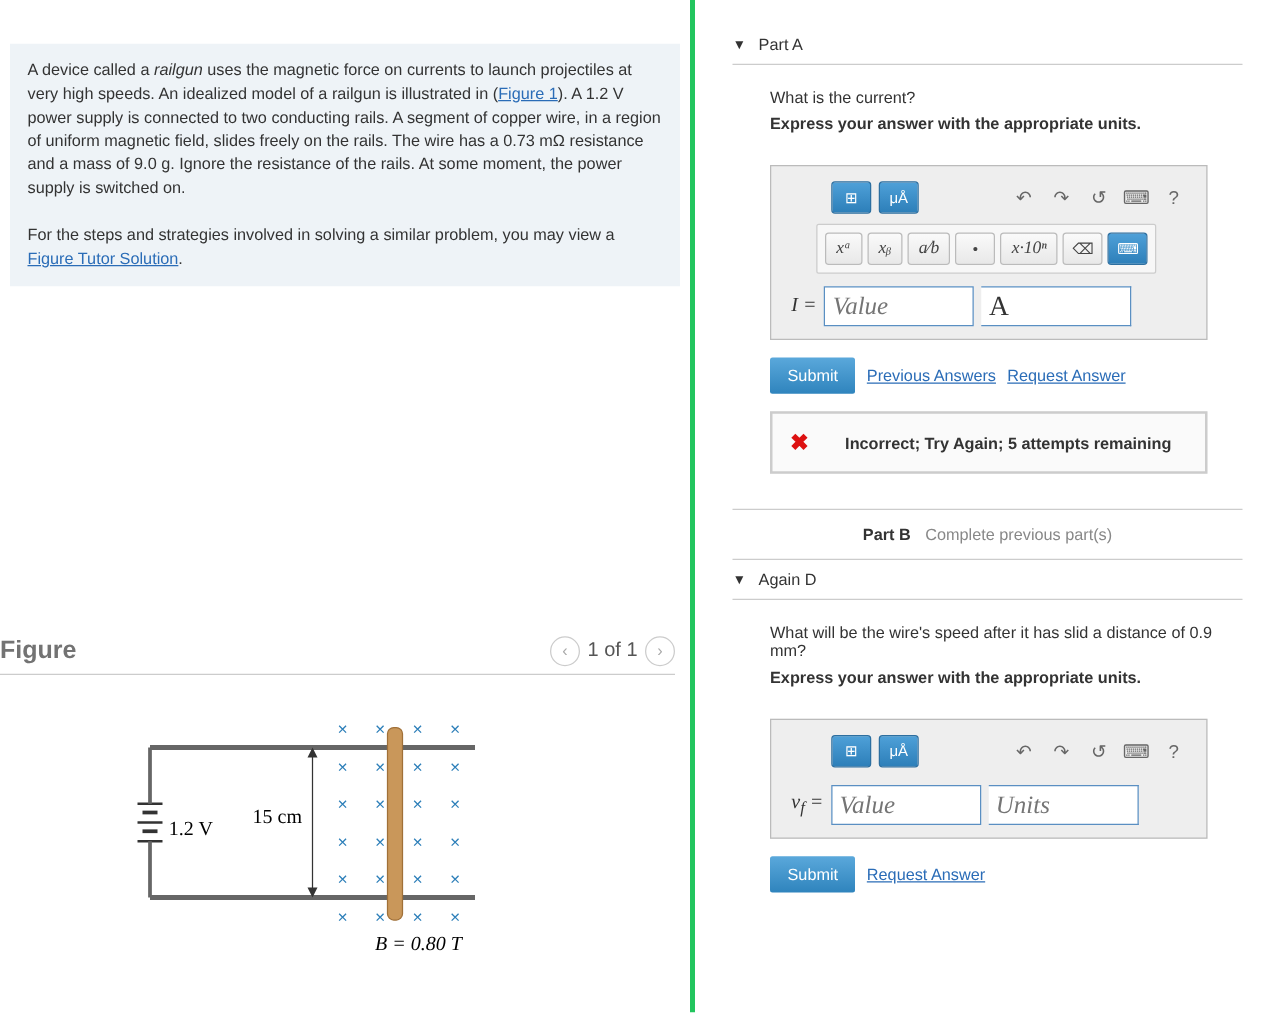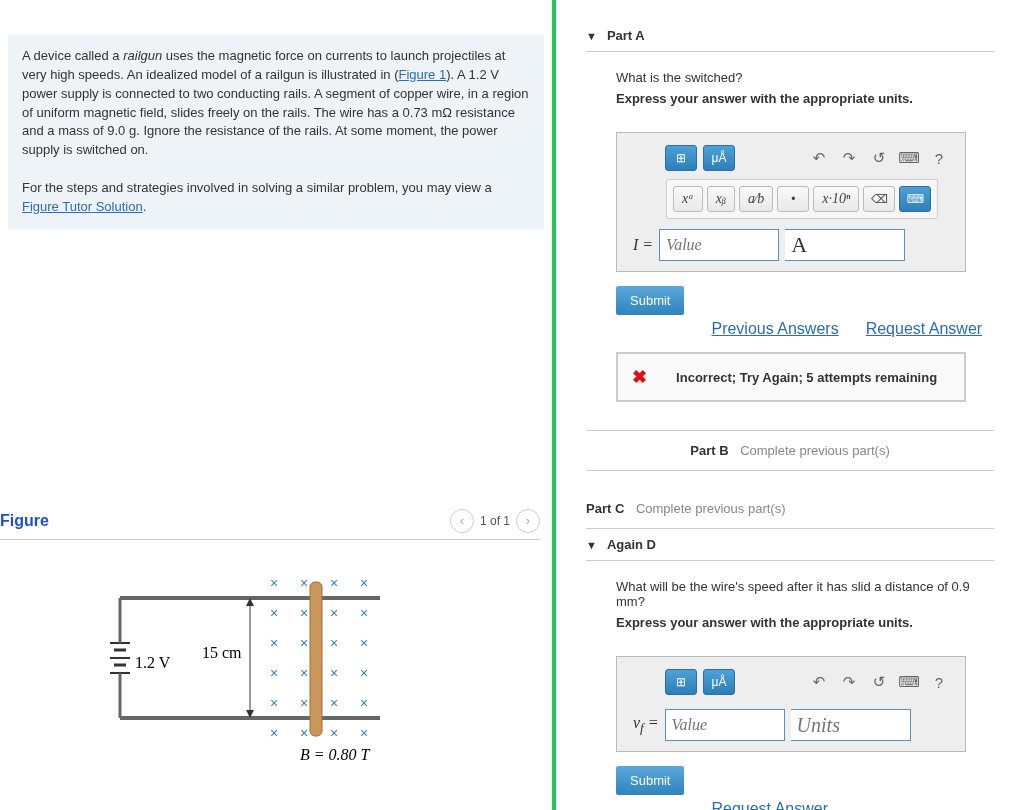--- a/index.html
+++ b/index.html
@@ -18,7 +18,7 @@
   
   .part-hdr { display: flex; align-items: center; gap: 10px; border-bottom: 1px solid #ccc; padding: 8px 0; margin-bottom: 14px; }
   .part-hdr .caret { font-size: 11px; }
-  .part-hdr .label { font-weight: bold; }
+  .part-hdr .label { font-weight: normal; }
   .prompt { padding: 4px 0 6px 30px; }
   .express { padding: 0 0 26px 30px; font-weight: bold; }
   .answer-box { margin-left: 30px; border: 1px solid #bbb; background: #eee; padding: 8px 8px 10px 8px; width: 350px; }

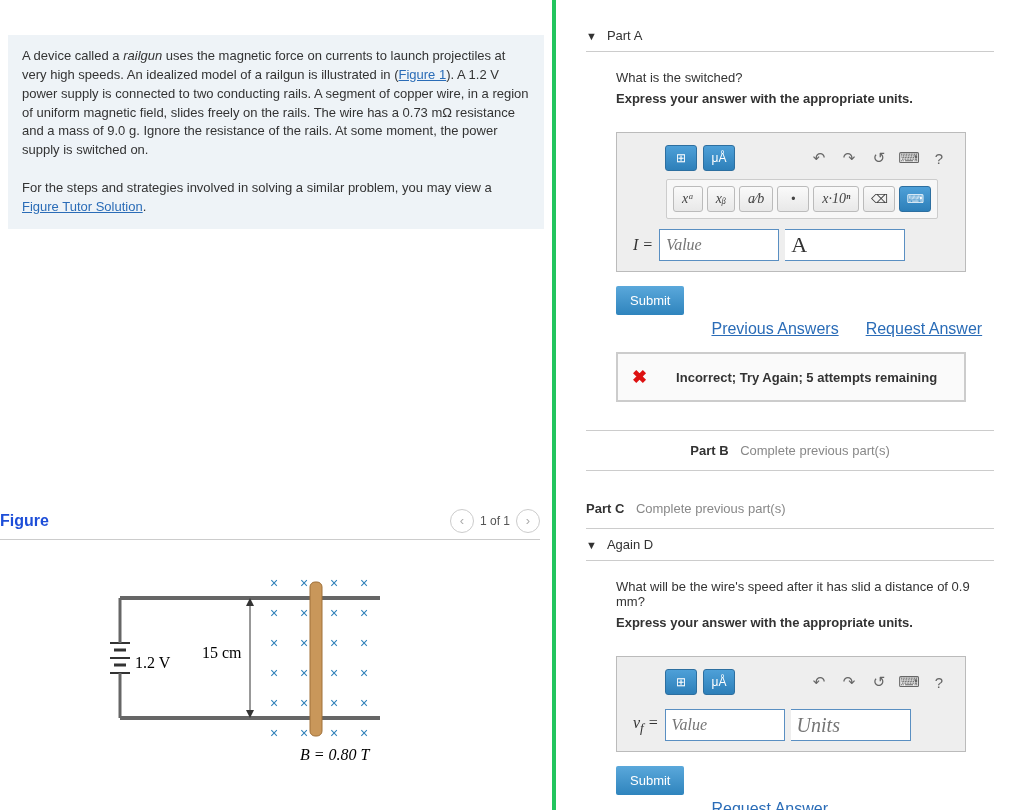--- a/index.html
+++ b/index.html
@@ -127,7 +127,7 @@
     <span class="caret">▼</span>
     <span class="label">Part A</span>
   </div>
-  <div class="prompt">What is the switched?</div>
+  <div class="prompt">What is the current?</div>
   <div class="express">Express your answer with the appropriate units.</div>
 
   <div class="answer-box">

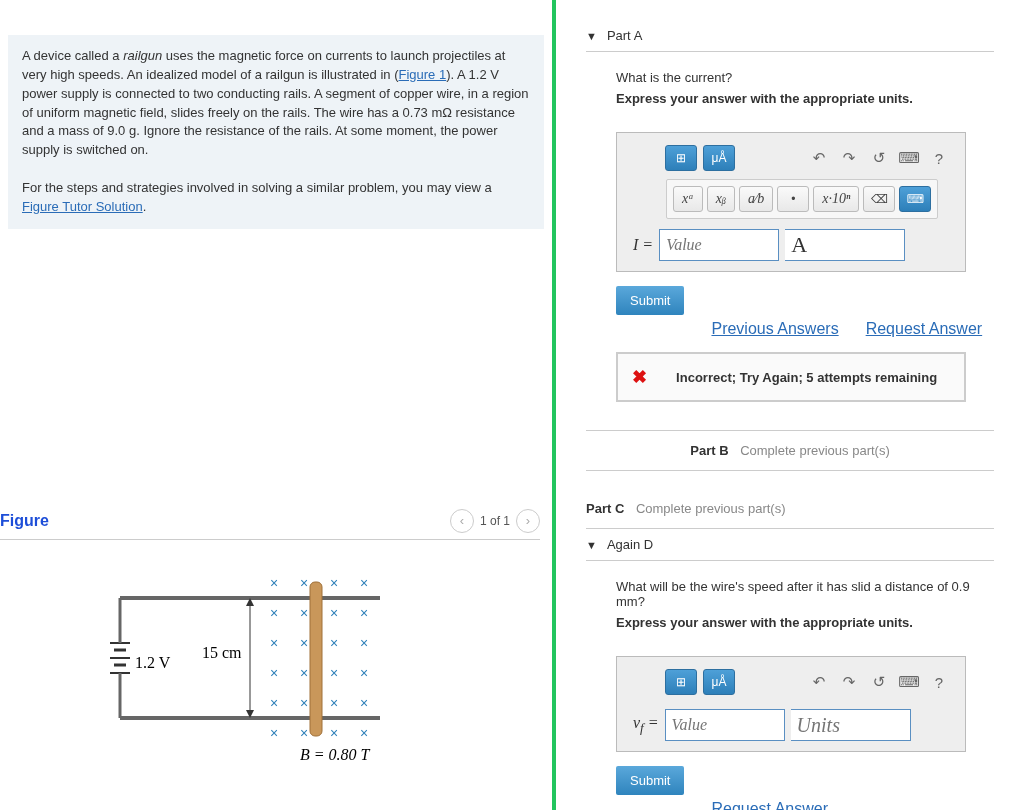--- a/index.html
+++ b/index.html
@@ -23,7 +23,7 @@
   .express { padding: 0 0 26px 30px; font-weight: bold; }
   .answer-box { margin-left: 30px; border: 1px solid #bbb; background: #eee; padding: 8px 8px 10px 8px; width: 350px; }
   .toolbar { display: flex; align-items: center; gap: 6px; justify-content: flex-start; padding: 4px 6px; }
-  .toolbar.row2 { background: #f7f7f7; border: 1px solid #ccc; border-radius: 2px; padding: 6px; gap: 4px; margin-top: 4px; width: fit-content; margin-left: 41px;}
+  .toolbar.row2 { background: #f7f7f7; border: 1px solid #ccc; border-radius: 2px; padding: 6px; gap: 4px; margin-top: 4px; width: fit-content; margin-left: 28px;}
   .tb-btn { background: linear-gradient(#4ea0d8,#2d7fb9); color: #fff; border: 1px solid #2d6fa0; width: 32px; height: 26px; border-radius: 3px; display: flex; align-items: center; justify-content: center; font-size: 12px; cursor: pointer; }
   .tb-btn.gray { background: linear-gradient(#fafafa,#e8e8e8); color: #444; border: 1px solid #bbb; }
   .tb-btn.wide { width: auto; padding: 0 8px; font-style: italic; font-family: 'Times New Roman', serif; font-size: 14px;}

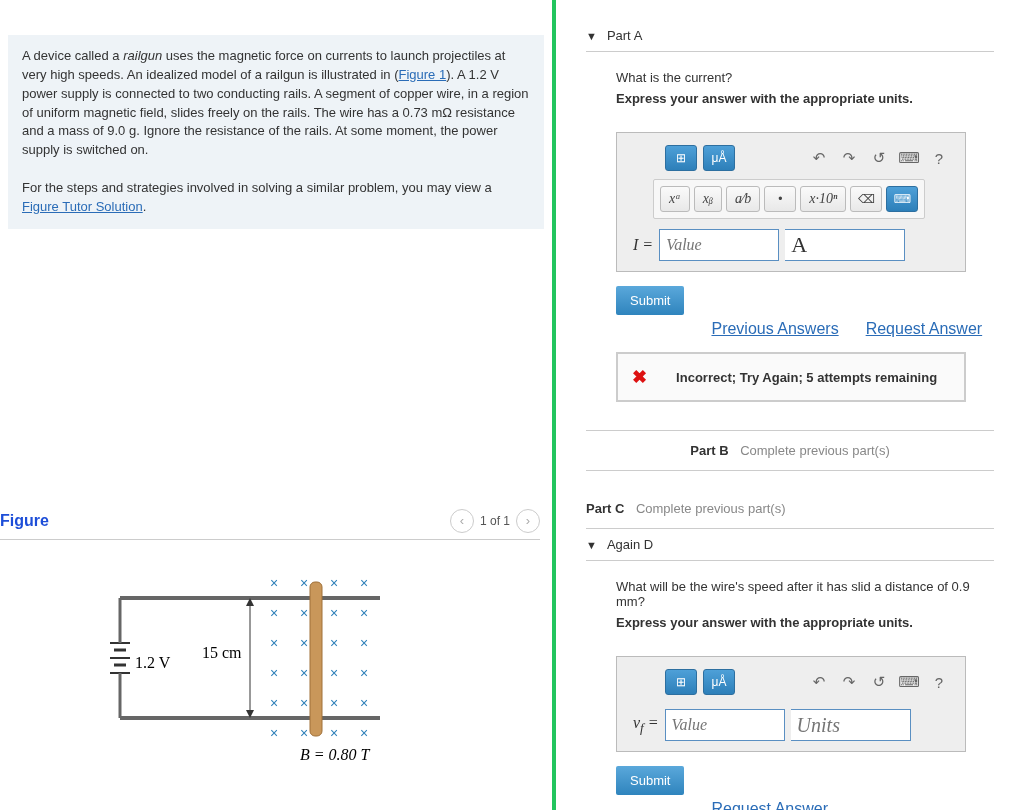--- a/index.html
+++ b/index.html
@@ -31,7 +31,7 @@
   .tb-plain { color: #666; width: 24px; text-align: center; font-size: 15px; cursor: pointer;}
   .input-row { display: flex; align-items: center; gap: 6px; margin: 10px 0 0 8px; }
   .ivar { font-style: italic; font-family: 'Times New Roman', serif; font-size: 16px; }
-  .ans-input { border: 1px solid #5a8fc2; height: 32px; width: 120px; font-size: 16px; font-style: italic; color: #0f172a; padding: 0 6px; font-family: 'Times New Roman', serif; background:#fff; }
+  .ans-input { border: 1px solid #5a8fc2; height: 32px; width: 120px; font-size: 20px; font-style: italic; color: #0f172a; padding: 0 6px; font-family: 'Times New Roman', serif; background:#fff; }
   .unit-input { border: 1px solid #5a8fc2; border-left: none; height: 32px; width: 120px; font-size: 22px; color: #333; padding: 0 6px; font-family: 'Times New Roman', serif; background:#fff; }
   .submit-row { display: flex; align-items: flex-start; gap: 27px; margin: 14px 0 0 30px; }
   .submit-btn { background: linear-gradient(#5aa8db,#2f84bd); color: #fff; border: none; padding: 7px 14px; font-size: 13px; border-radius: 2px; cursor: pointer; }

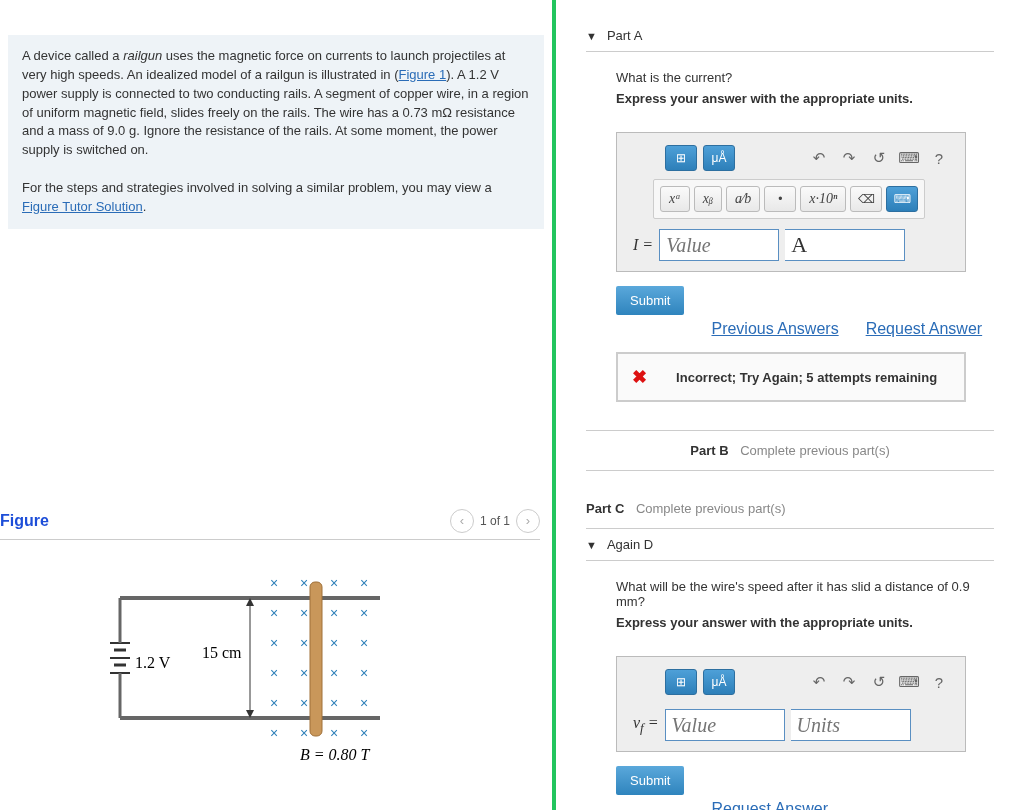--- a/index.html
+++ b/index.html
@@ -33,7 +33,7 @@
   .ivar { font-style: italic; font-family: 'Times New Roman', serif; font-size: 16px; }
   .ans-input { border: 1px solid #5a8fc2; height: 32px; width: 120px; font-size: 20px; font-style: italic; color: #0f172a; padding: 0 6px; font-family: 'Times New Roman', serif; background:#fff; }
   .unit-input { border: 1px solid #5a8fc2; border-left: none; height: 32px; width: 120px; font-size: 22px; color: #333; padding: 0 6px; font-family: 'Times New Roman', serif; background:#fff; }
-  .submit-row { display: flex; align-items: flex-start; gap: 27px; margin: 14px 0 0 30px; }
+  .submit-row { display: flex; align-items: center; gap: 9px; margin: 14px 0 0 30px; }
   .submit-btn { background: linear-gradient(#5aa8db,#2f84bd); color: #fff; border: none; padding: 7px 14px; font-size: 13px; border-radius: 2px; cursor: pointer; }
   .link { color: #2a6cb7; text-decoration: underline; font-size: 16px; cursor: pointer; margin-top: 34px;}
   .feedback { margin: 14px 0 0 30px; border: 2px solid #ccc; background: #fafafa; padding: 12px 14px; display: flex; align-items: center; gap: 10px; width: 350px; }

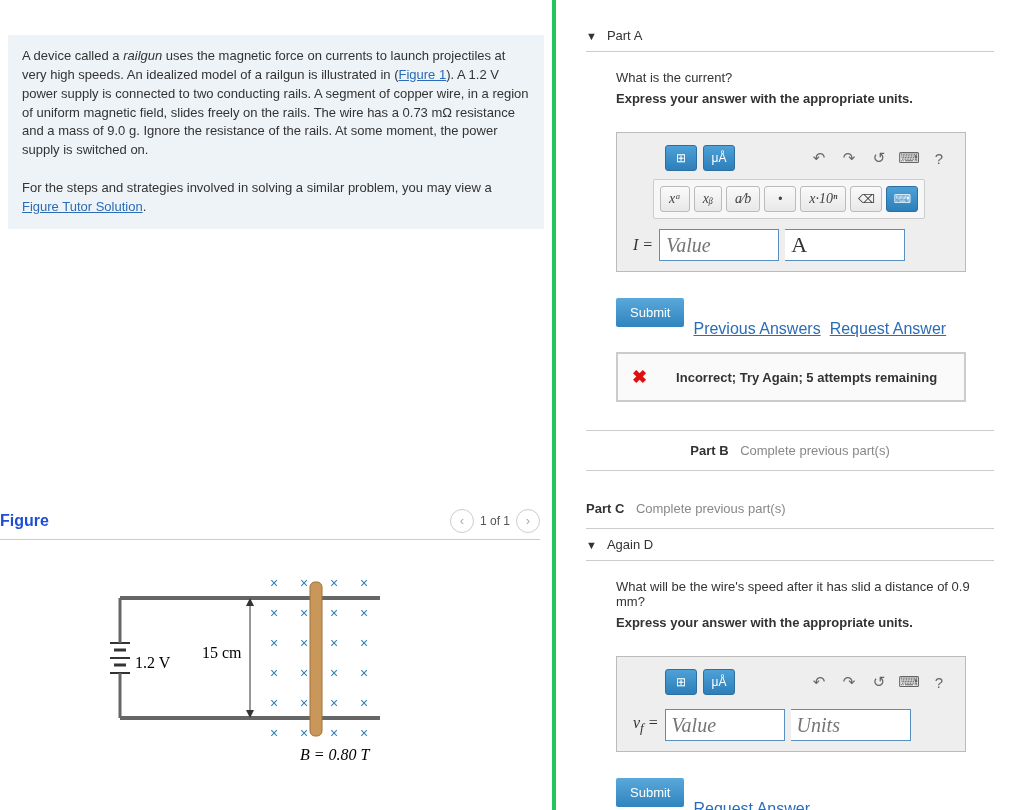--- a/index.html
+++ b/index.html
@@ -35,7 +35,7 @@
   .unit-input { border: 1px solid #5a8fc2; border-left: none; height: 32px; width: 120px; font-size: 22px; color: #333; padding: 0 6px; font-family: 'Times New Roman', serif; background:#fff; }
   .submit-row { display: flex; align-items: center; gap: 9px; margin: 14px 0 0 30px; }
   .submit-btn { background: linear-gradient(#5aa8db,#2f84bd); color: #fff; border: none; padding: 7px 14px; font-size: 13px; border-radius: 2px; cursor: pointer; }
-  .link { color: #2a6cb7; text-decoration: underline; font-size: 16px; cursor: pointer; margin-top: 34px;}
+  .link { color: #2a6cb7; text-decoration: underline; font-size: 13px; cursor: pointer;}
   .feedback { margin: 14px 0 0 30px; border: 2px solid #ccc; background: #fafafa; padding: 12px 14px; display: flex; align-items: center; gap: 10px; width: 350px; }
   .feedback .x { color: #d11; font-weight: bold; font-size: 18px; }
   .feedback .msg { font-weight: bold; padding-left: 19px; }

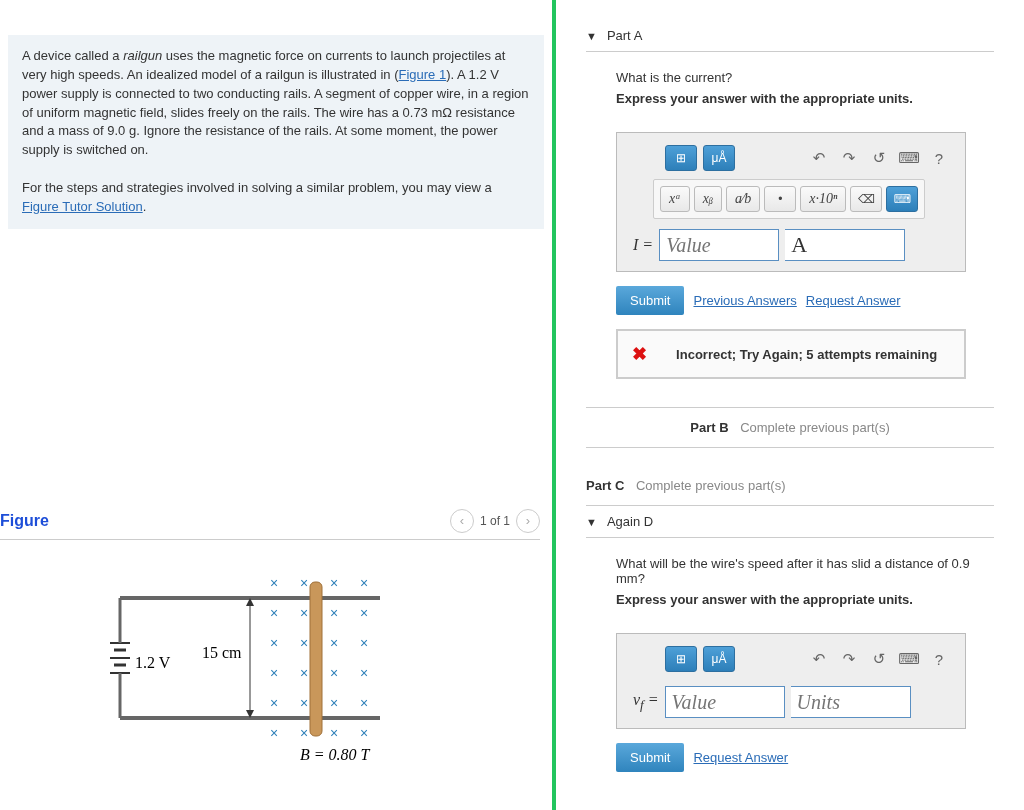--- a/index.html
+++ b/index.html
@@ -173,10 +173,6 @@
     <span class="pl">Part B</span>
     <span class="pt">Complete previous part(s)</span>
   </div>
-  <div class="locked-row">
-    <span class="pl">Part C</span>
-    <span class="pt">Complete previous part(s)</span>
-  </div>
 
   <div class="part-hdr" style="border-bottom:1px solid #ccc; margin-top:0;">
     <span class="caret">▼</span>

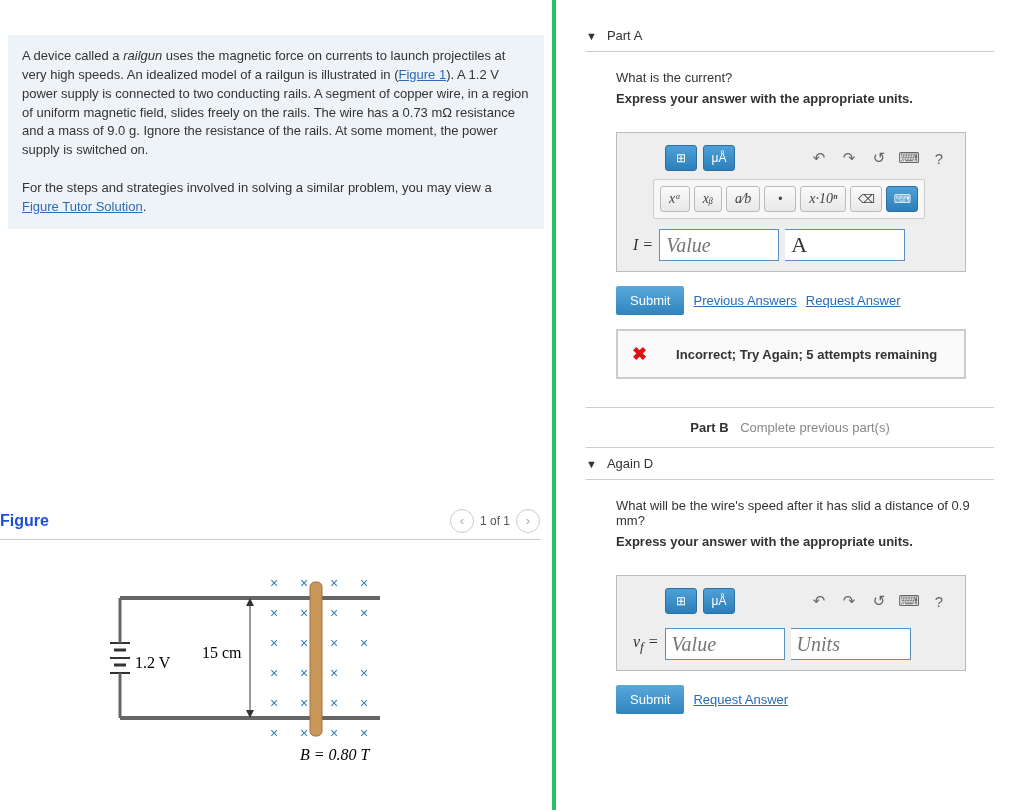--- a/index.html
+++ b/index.html
@@ -10,7 +10,7 @@
   .intro-box a { color: #2a6cb7; text-decoration: underline; }
   .intro-box em { font-style: italic; }
   .figure-header { display: flex; justify-content: space-between; align-items: center; margin: 280px 12px 0 0; padding-bottom: 6px; border-bottom: 1px solid #ccc; }
-  .figure-title { font-size: 16px; font-weight: bold; color: #1d4ed8; }
+  .figure-title { font-size: 20px; font-weight: bold; color: #737373; }
   .pager { display: flex; align-items: center; gap: 6px; }
   .pager-btn { width: 24px; height: 24px; border: 1px solid #ccc; border-radius: 12px; background: #fff; color: #aaa; line-height: 22px; text-align: center; cursor: pointer; }
   .pager-label { font-size: 12px; color: #555; }

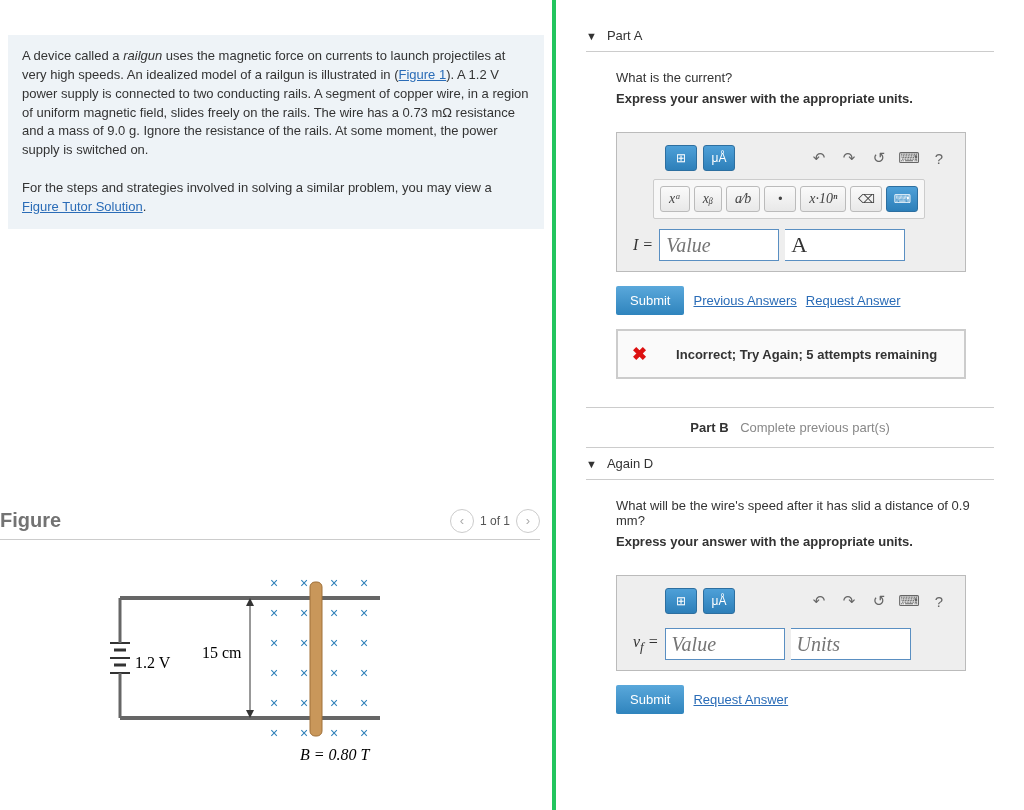--- a/index.html
+++ b/index.html
@@ -13,7 +13,7 @@
   .figure-title { font-size: 20px; font-weight: bold; color: #737373; }
   .pager { display: flex; align-items: center; gap: 6px; }
   .pager-btn { width: 24px; height: 24px; border: 1px solid #ccc; border-radius: 12px; background: #fff; color: #aaa; line-height: 22px; text-align: center; cursor: pointer; }
-  .pager-label { font-size: 12px; color: #555; }
+  .pager-label { font-size: 16px; color: #555; }
   .figure-img { margin: 18px 0 0 80px; }
   
   .part-hdr { display: flex; align-items: center; gap: 10px; border-bottom: 1px solid #ccc; padding: 8px 0; margin-bottom: 14px; }

